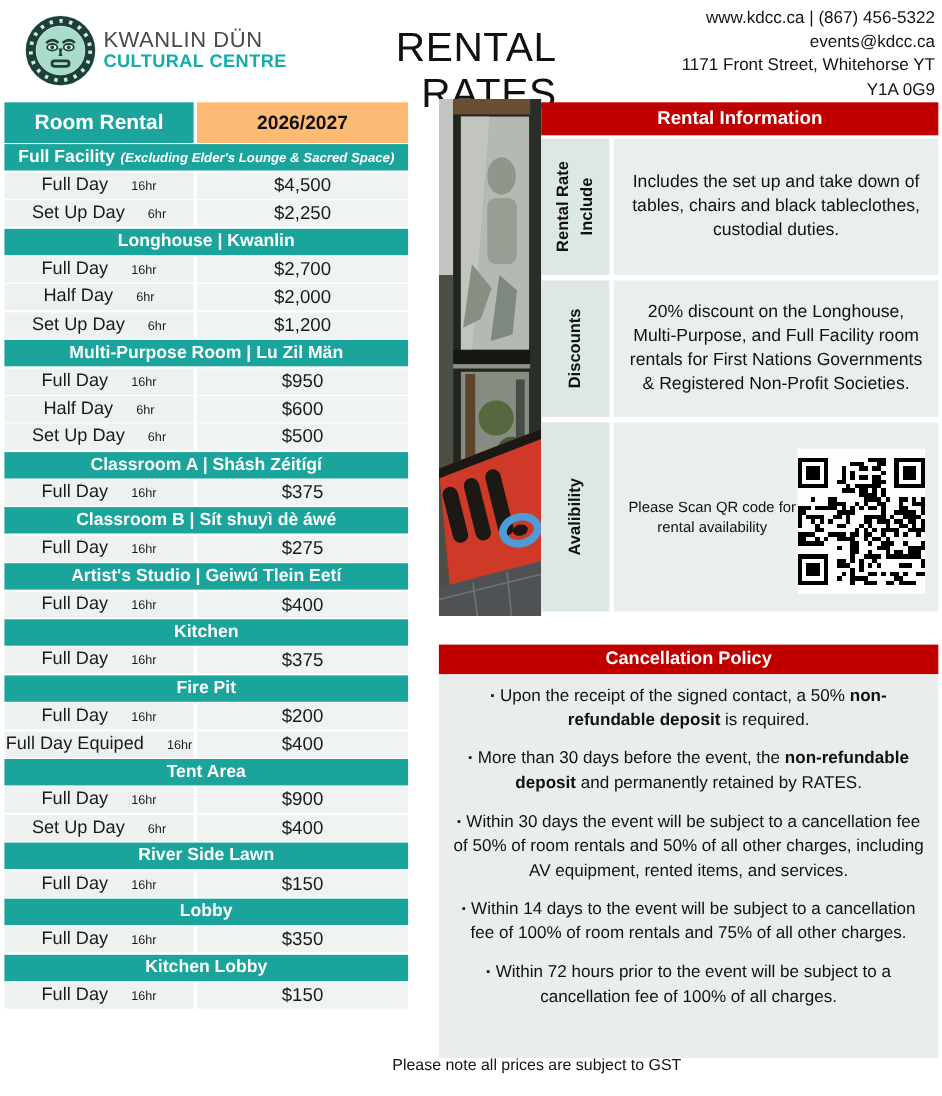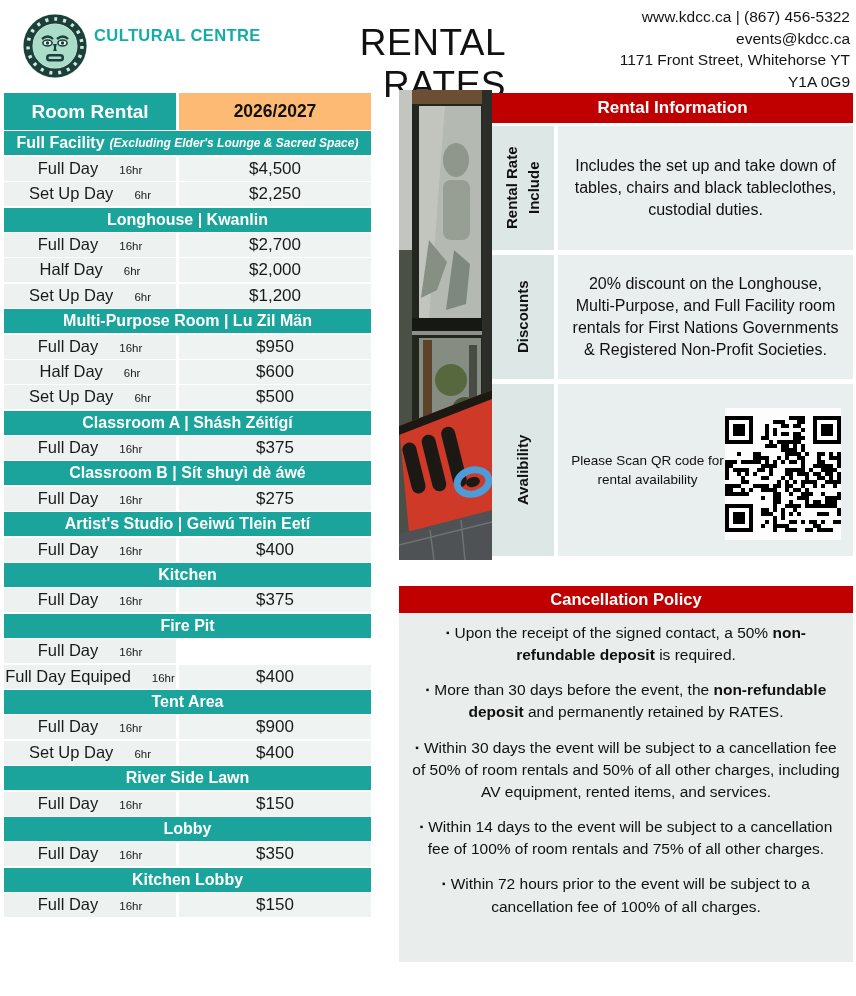--- a/index.html
+++ b/index.html
@@ -89,6 +89,7 @@
     <rect x="26.5" y="43.5" width="13" height="2.6" rx="1.3" fill="#a9dcc9"></rect>
   </svg>
   <div class="org">
+    <div class="l1">KWANLIN DÜN</div>
     <div class="l2">CULTURAL CENTRE</div>
   </div>
   <div class="doc-title">RENTAL RATES</div>

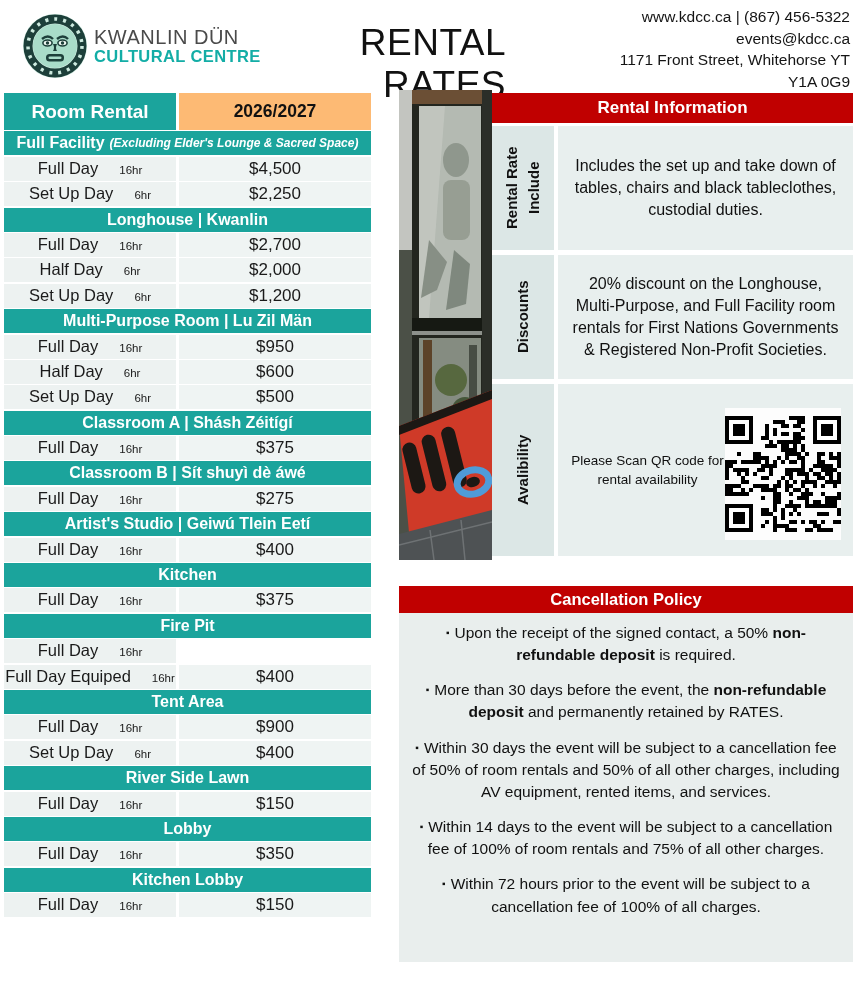--- a/index.html
+++ b/index.html
@@ -199,6 +199,7 @@
             <span class="lt">Full Day</span>
             <span class="hrs">16hr</span>
           </div>
+          <div class="prc">$200</div>
         </div><div class="row">
           <div class="lbl">
             <span class="lt">Full Day Equiped</span>

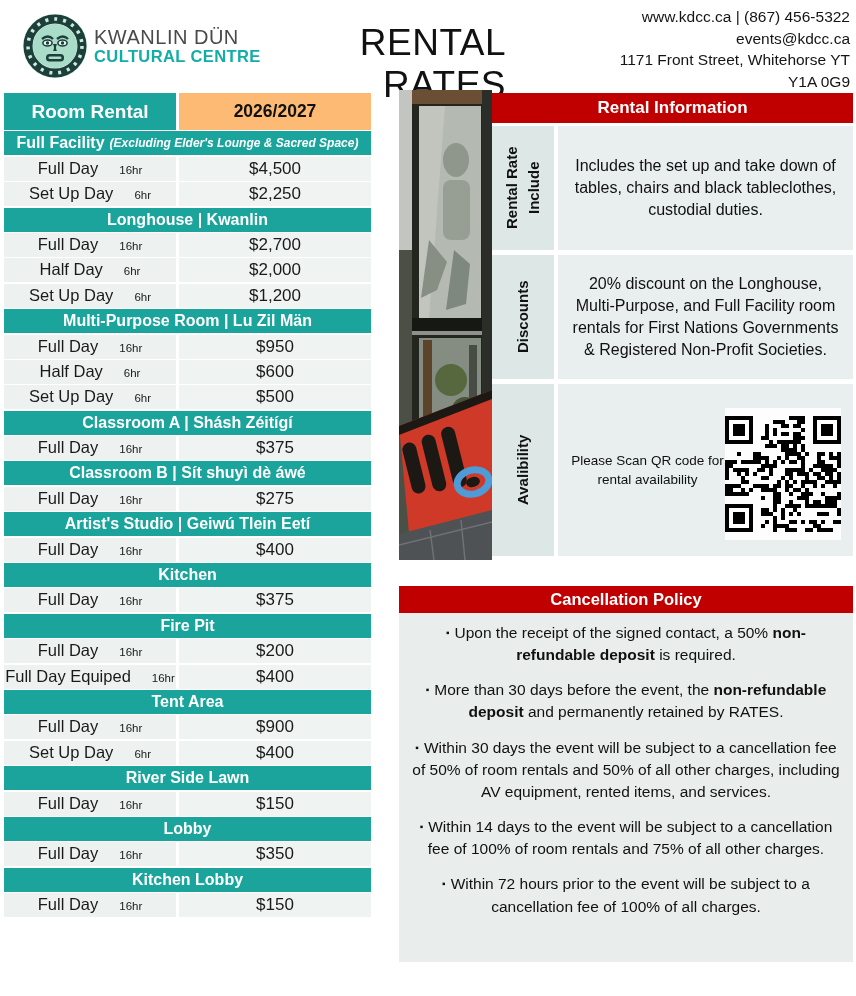--- a/index.html
+++ b/index.html
@@ -608,6 +608,7 @@
       <div class="bullet"><span class="marker">▪</span><span>Within 72 hours prior to the event will be subject to a cancellation fee of 100% of all charges.</span></div>
     </div>
 
+  <div class="gst">Please note all prices are subject to GST</div>
 </div>
 
 </body></html>

